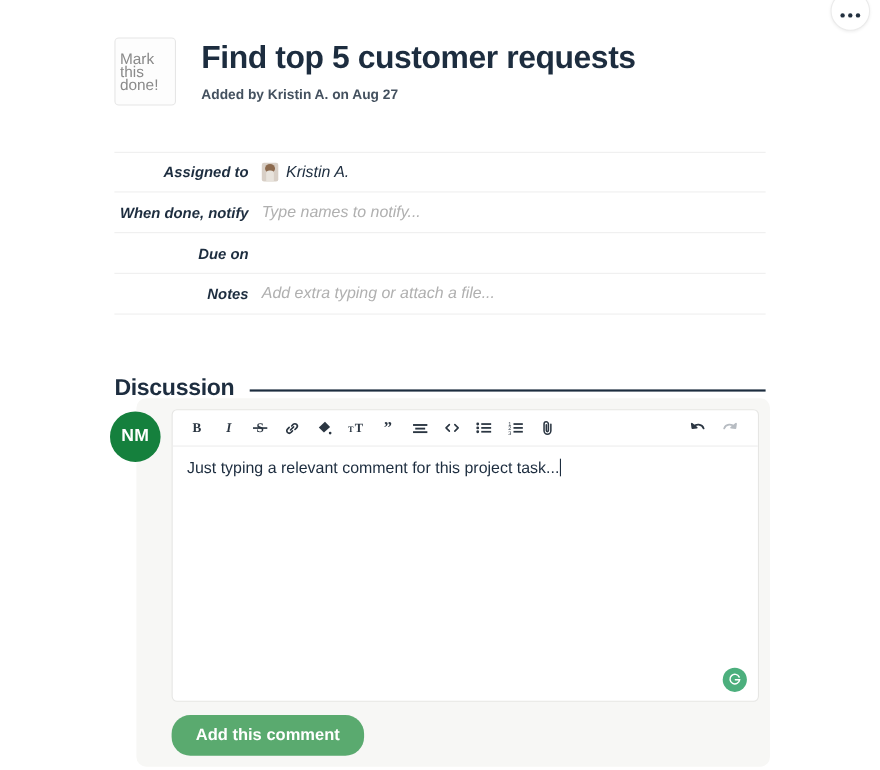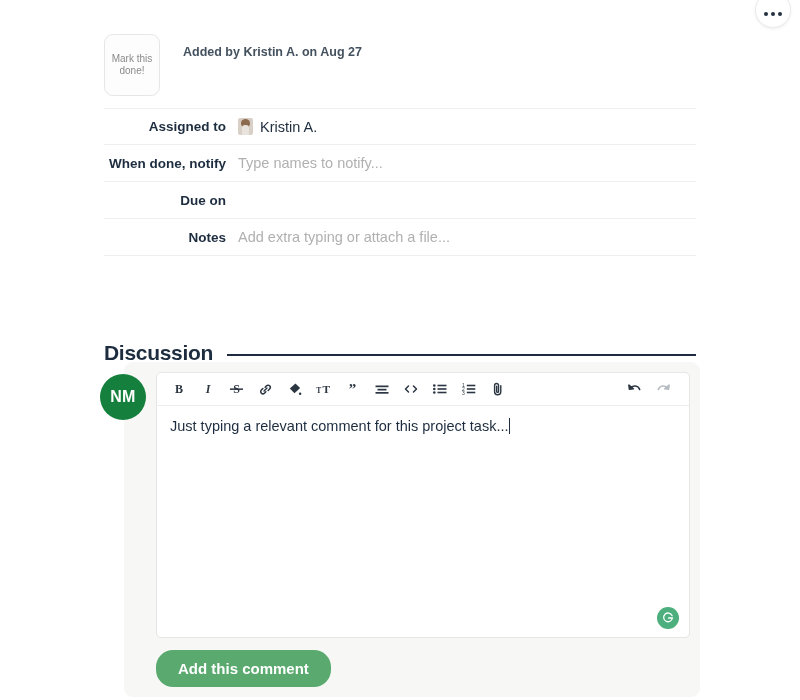--- a/index.html
+++ b/index.html
@@ -47,12 +47,12 @@
     width: 56px; height: 62px;
     flex: 0 0 56px;
     border: 1px solid #e6e6e6;
-    border-radius: 9px;
+    border-radius: 4px;
     background: #fdfdfd;
     color: #8a8a8a;
-    font-size: 10px;
+    font-size: 14px;
     line-height: 12px;
-    text-align: center;
+    text-align: left;
     display: flex; align-items: center; justify-content: center;
     padding: 0 4px;
     margin-top: 2px;

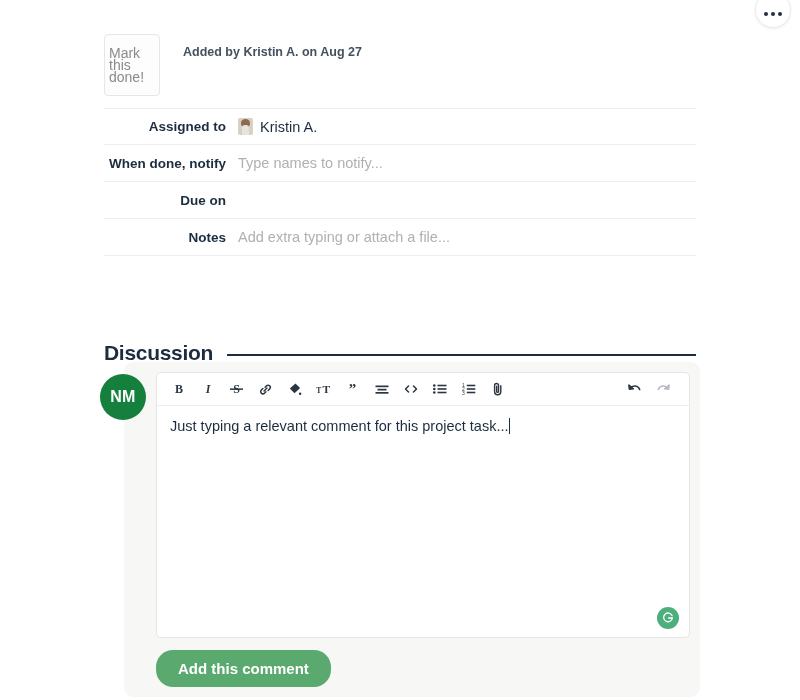--- a/index.html
+++ b/index.html
@@ -279,6 +279,7 @@
   <div class="header">
     <div class="mark-done">Mark this done!</div>
     <div class="title-block">
+      <div class="todo-title">Find top 5 customer requests</div>
       <div class="todo-sub">Added by Kristin A. on Aug 27</div>
     </div>
   </div>

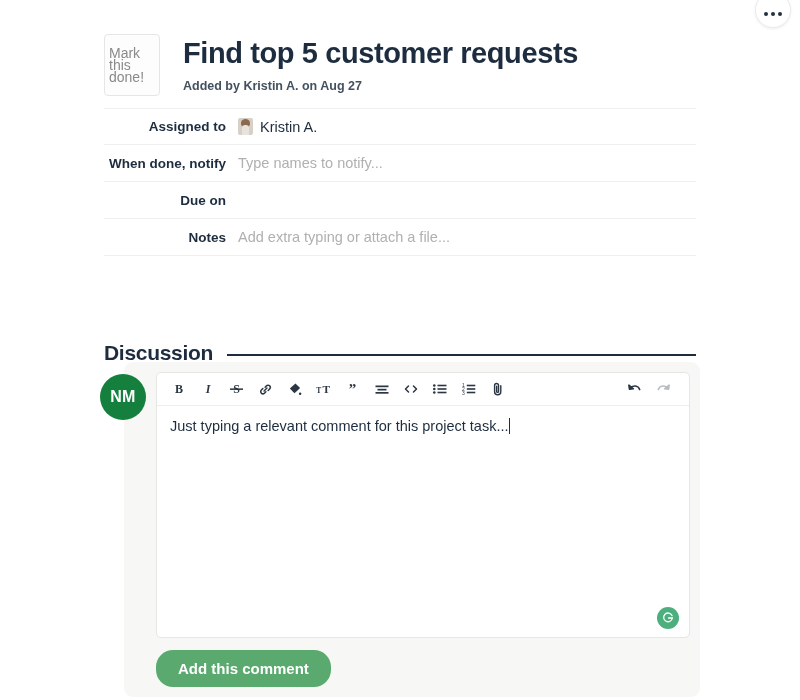--- a/index.html
+++ b/index.html
@@ -77,8 +77,9 @@
   
   .meta {
     position: absolute;
-    left: 104px; top: 108px;
+    left: 104px; top: 138px;
     width: 592px;
+    font-style: italic;
   }
   .meta-row {
     display: flex;

